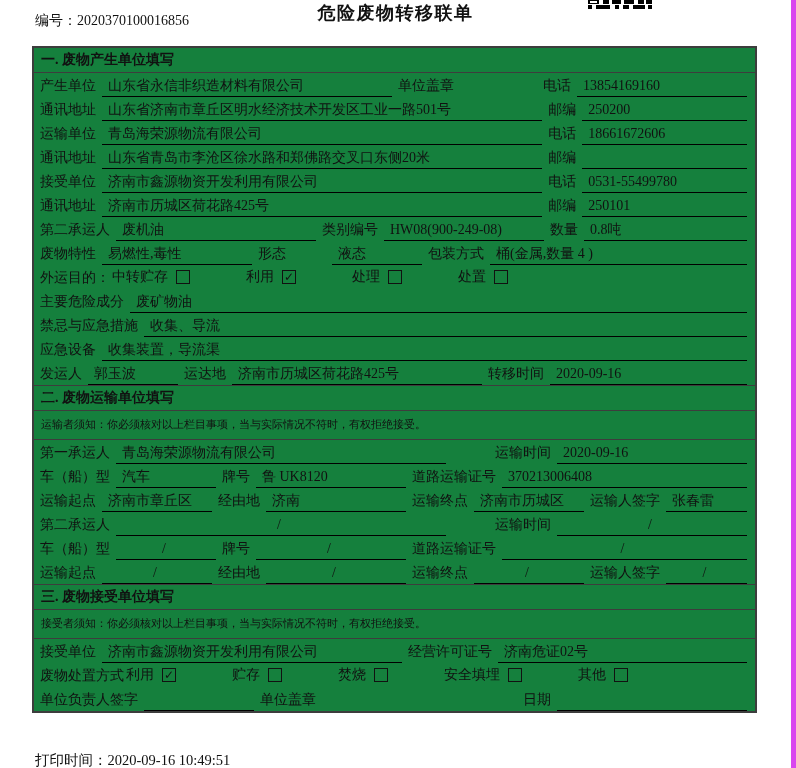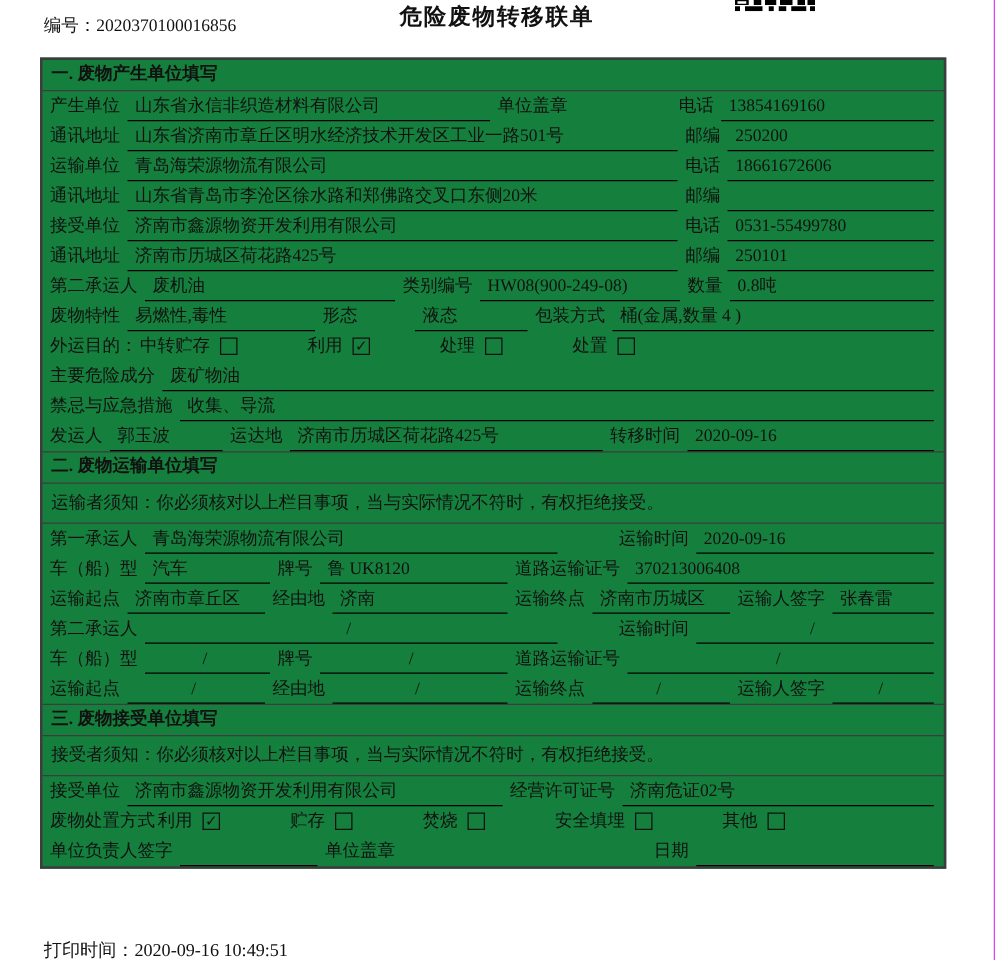--- a/index.html
+++ b/index.html
@@ -6,7 +6,7 @@
   .page {
     position:relative; width:796px; height:768px; background:#fff;
     font-family:"Liberation Serif","DejaVu Serif",serif; color:#111;
-    box-sizing:border-box; border-right:1px solid #d946ef; overflow:hidden;
+    box-sizing:border-box; border-right:5px solid #d946ef; overflow:hidden;
   }
   
   .doc-header { position:absolute; left:0; top:0; width:100%; height:46px; }

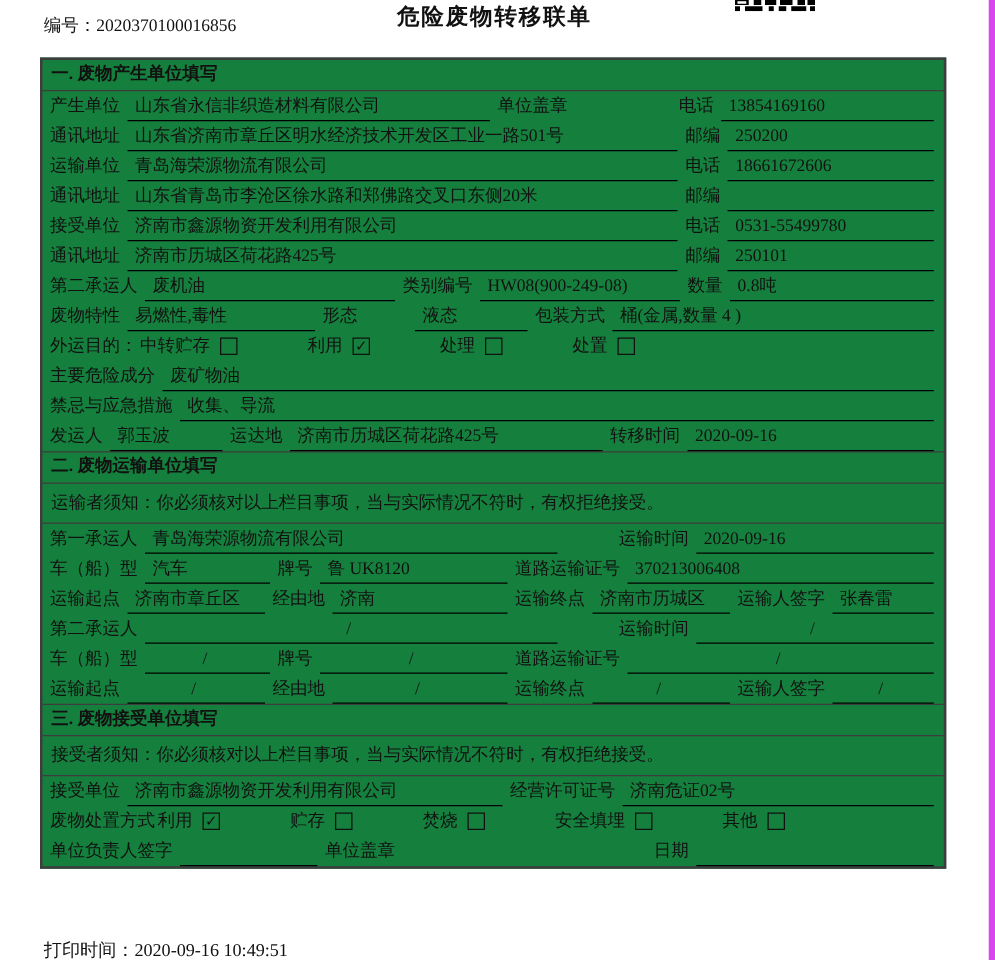--- a/index.html
+++ b/index.html
@@ -146,6 +146,10 @@
           <span class="field-value fill">收集、导流</span>
         </div>
         <div class="row">
+          <span class="label">应急设备</span>
+          <span class="field-value fill">收集装置，导流渠</span>
+        </div>
+        <div class="row">
           <span class="label">发运人</span>
           <span class="field-value" style="width: 90px;">郭玉波</span>
           <span class="label">运达地</span>

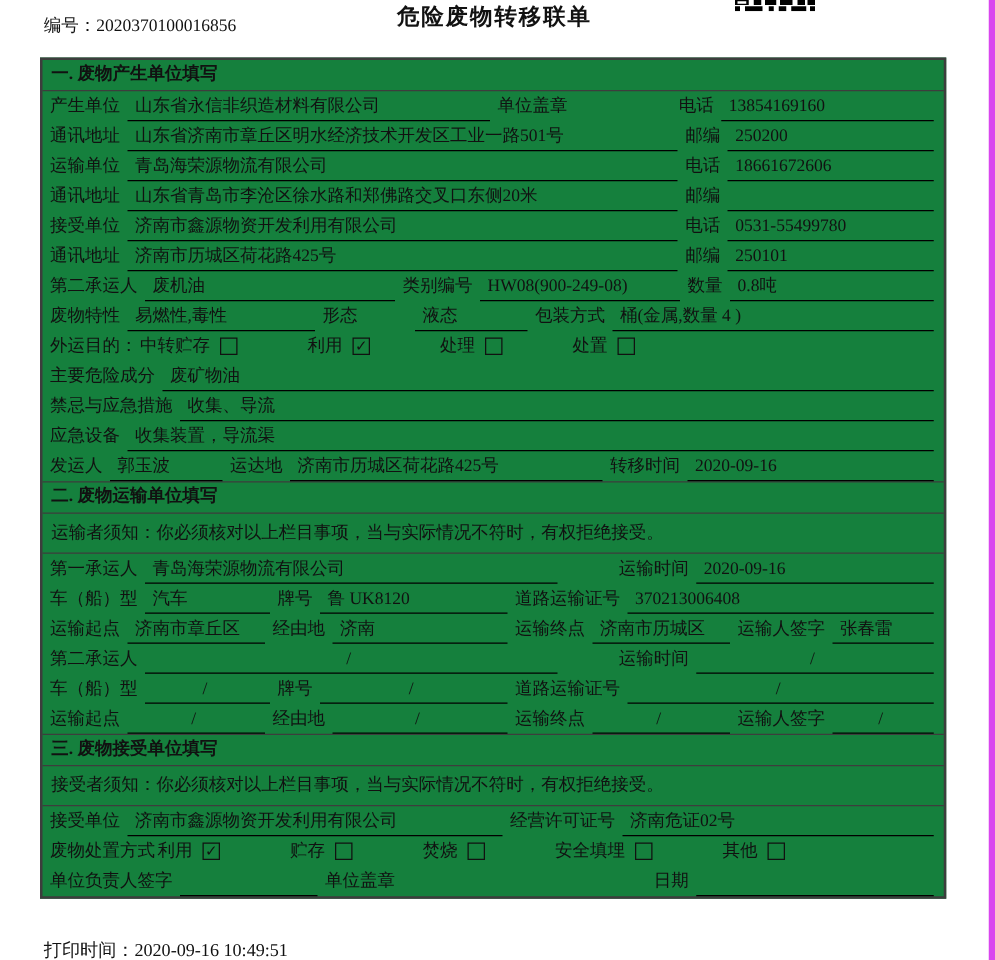--- a/index.html
+++ b/index.html
@@ -21,7 +21,7 @@
   .section:first-child { border-top:none; }
   .section-heading { font-weight:bold; font-size:14px; line-height:17px;
     padding:3px 7px 4px; border-bottom:1px solid #3d3d3d; }
-  .notice-row { font-size:14px; padding:6px 7px 7px; border-bottom:1px solid #3d3d3d; }
+  .notice-row { font-size:11px; padding:6px 7px 7px; border-bottom:1px solid #3d3d3d; }
   .row { display:flex; align-items:flex-end; padding:0 4px; height:24px; font-size:14px; }
   .label { white-space:nowrap; padding:0 2px 2px 2px; line-height:18px; }
   .push { margin-left:auto; }

